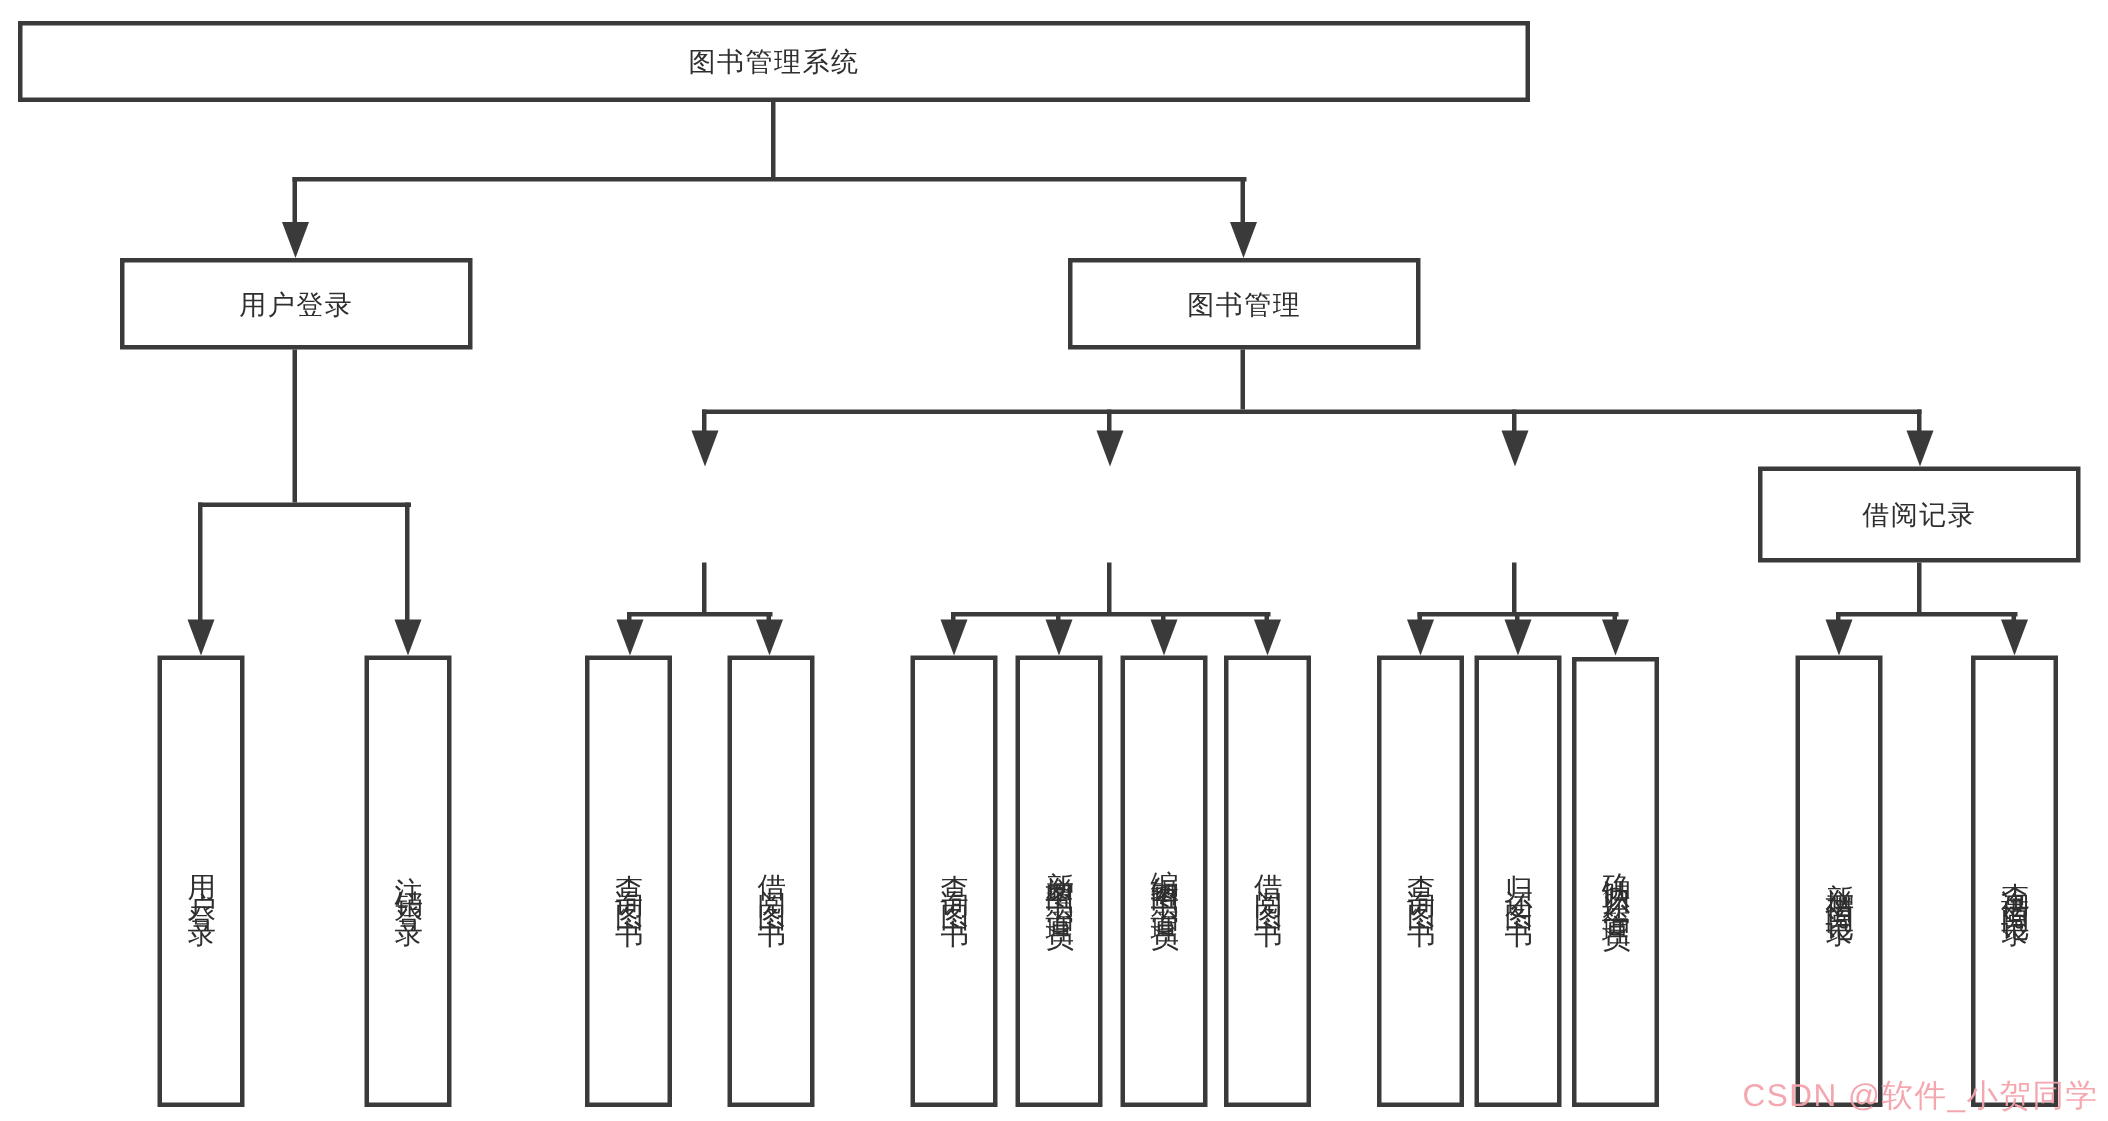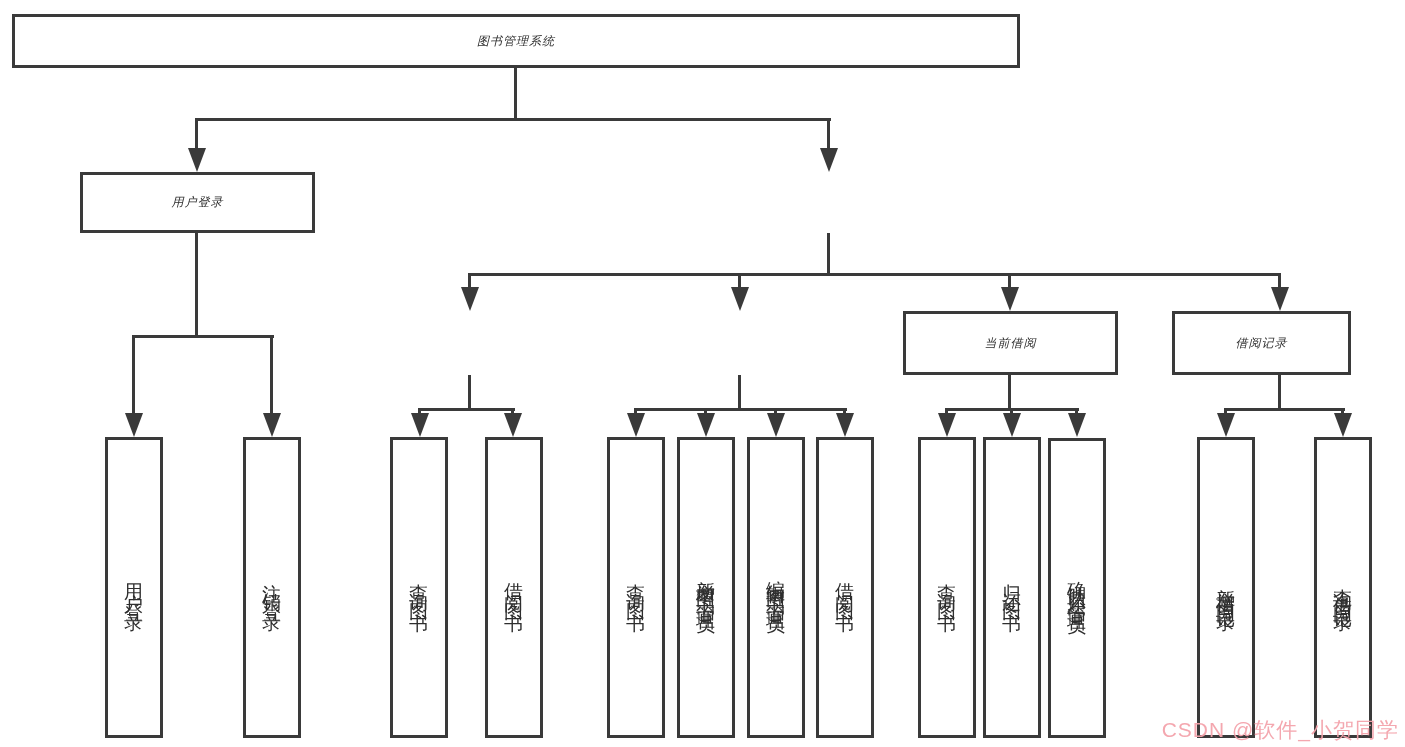--- a/index.html
+++ b/index.html
@@ -20,7 +20,7 @@
     justify-content:center;
     color:#2e2e2e;
   }
-  .hlabel{font-size:12px;letter-spacing:1px;white-space:nowrap;font-style:italic;}
+  .hlabel{font-size:18px;letter-spacing:1px;white-space:nowrap;}
   .vtext{
     writing-mode:vertical-rl;
     text-orientation:mixed;

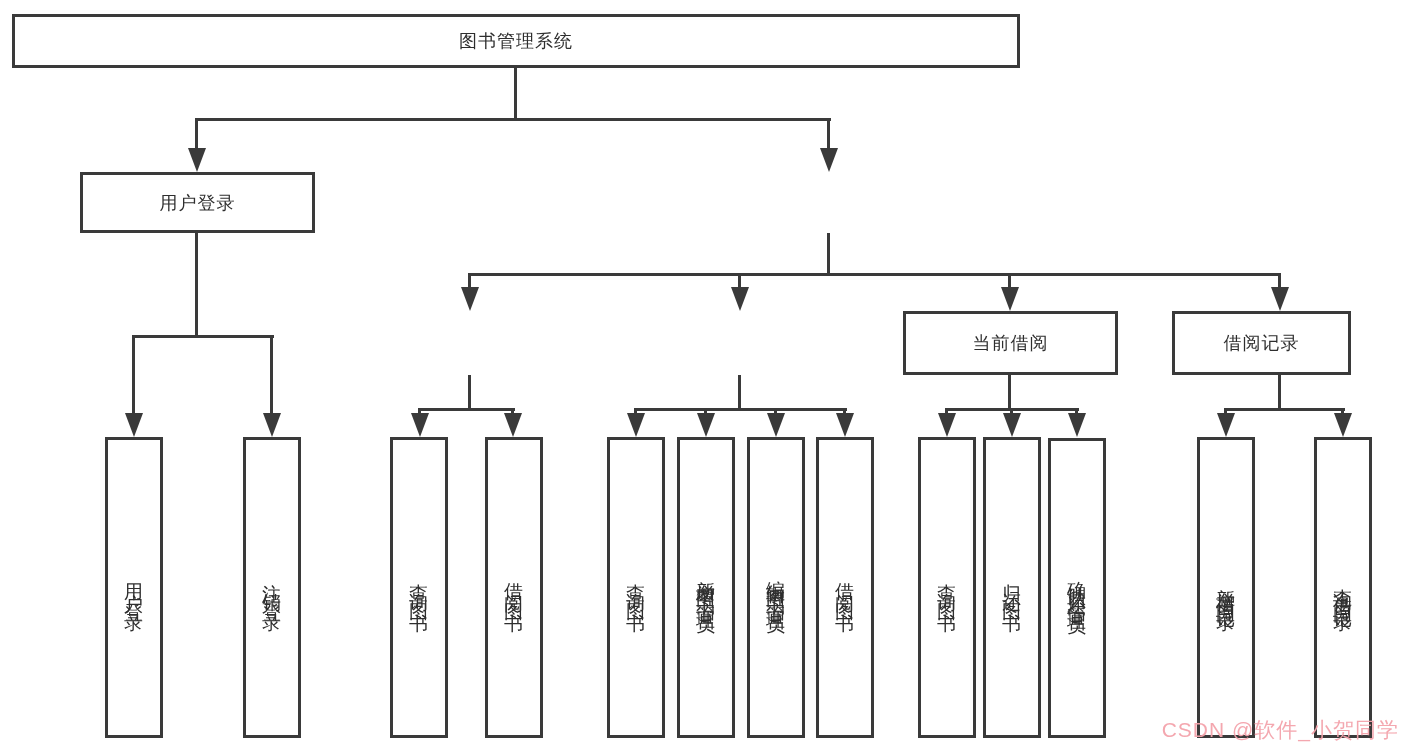--- a/index.html
+++ b/index.html
@@ -69,6 +69,9 @@
 
   <div class="box" style="left:80px;top:172px;width:235px;height:61px;">
     <span class="hlabel">用户登录</span>
+  </div>
+  <div class="box" style="left:712px;top:172px;width:235px;height:61px;">
+    <span class="hlabel">图书管理</span>
   </div>
 
   <div class="line vline" style="left:195px;top:233px;height:102px;"></div>

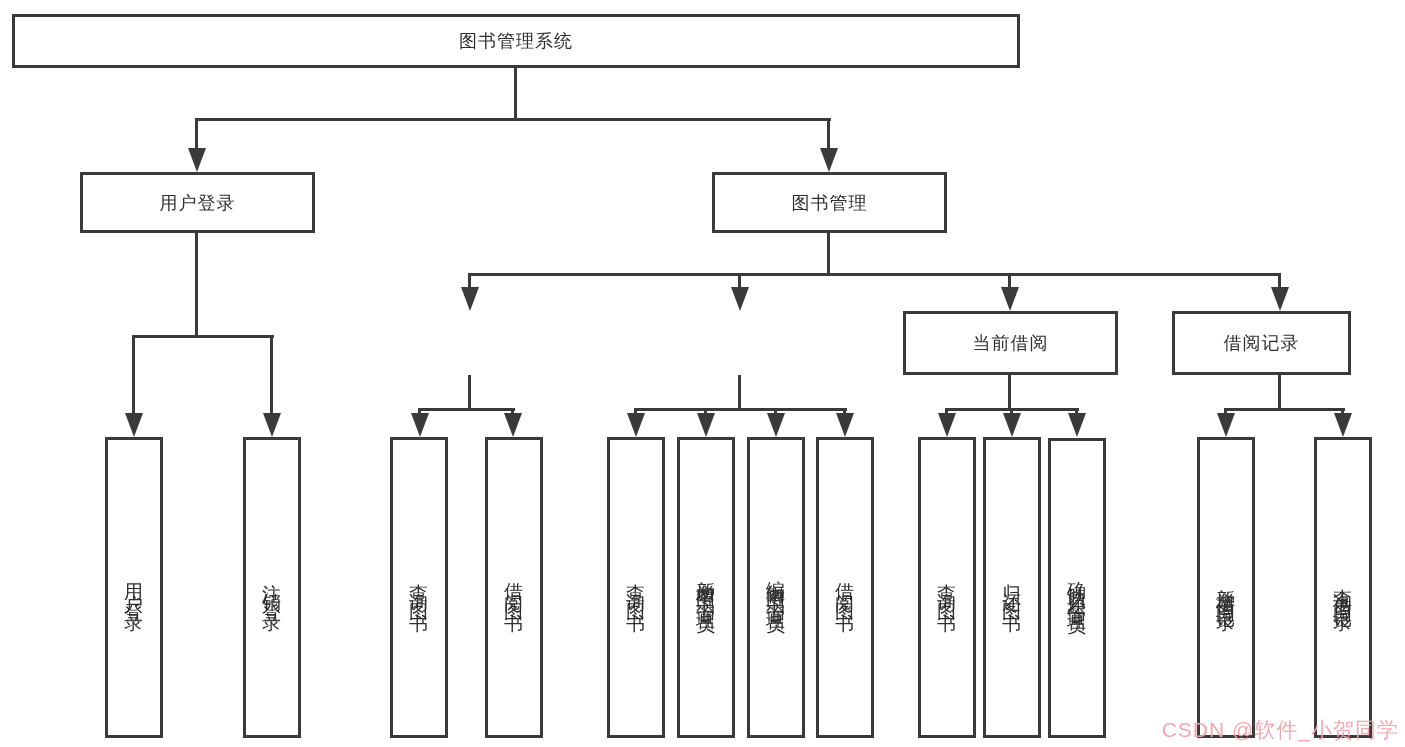--- a/index.html
+++ b/index.html
@@ -92,9 +92,6 @@
   <div class="line vline" style="left:1278px;top:273px;height:19px;"></div>
   <div class="arrowhead" style="left:1271px;top:287px;"></div>
 
-  <div class="box" style="left:903px;top:311px;width:215px;height:64px;">
-    <span class="hlabel">当前借阅</span>
-  </div>
   <div class="box" style="left:1172px;top:311px;width:179px;height:64px;">
     <span class="hlabel">借阅记录</span>
   </div>

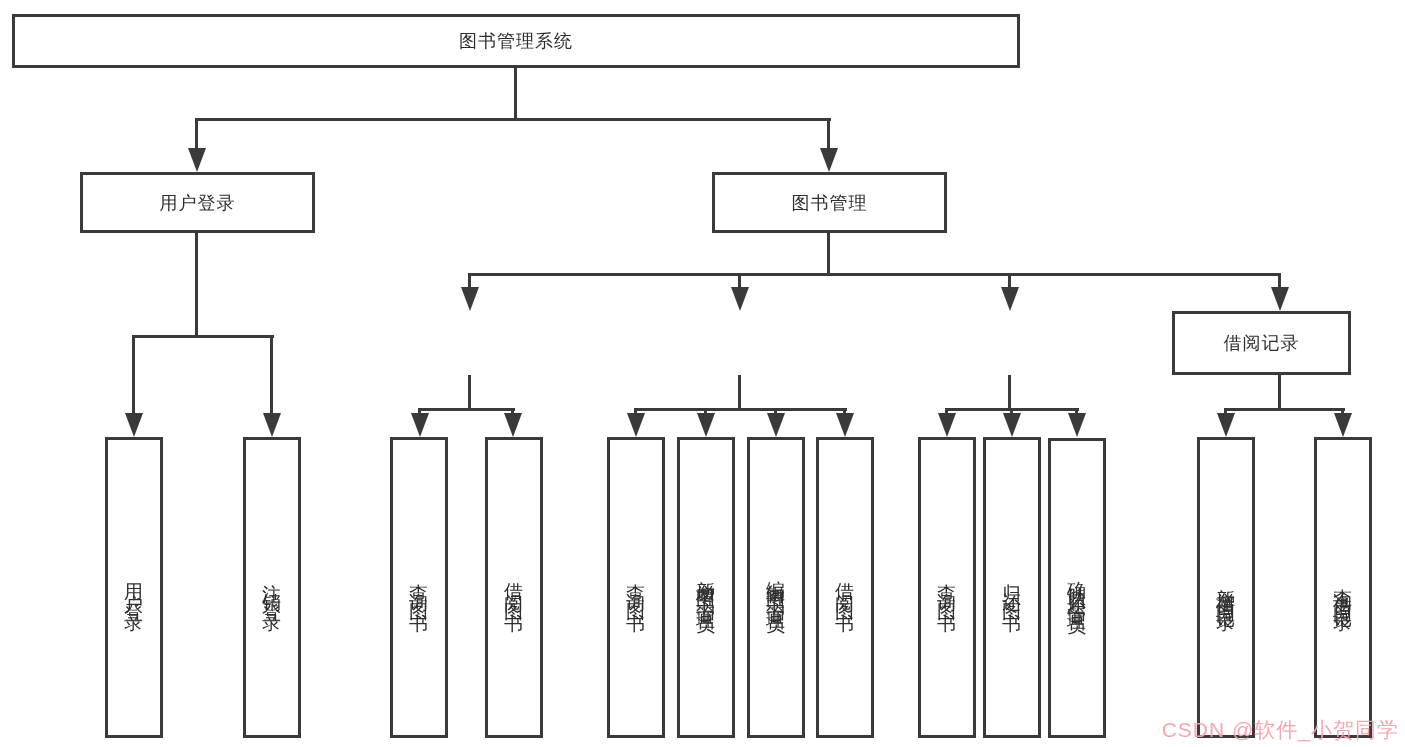--- a/index.html
+++ b/index.html
@@ -92,7 +92,7 @@
   <div class="line vline" style="left:1278px;top:273px;height:19px;"></div>
   <div class="arrowhead" style="left:1271px;top:287px;"></div>
 
-  <div class="box" style="left:1172px;top:311px;width:179px;height:64px;">
+  <div class="box" style="left:1172px;top:311px;width:215px;height:64px;">
     <span class="hlabel">借阅记录</span>
   </div>
 

